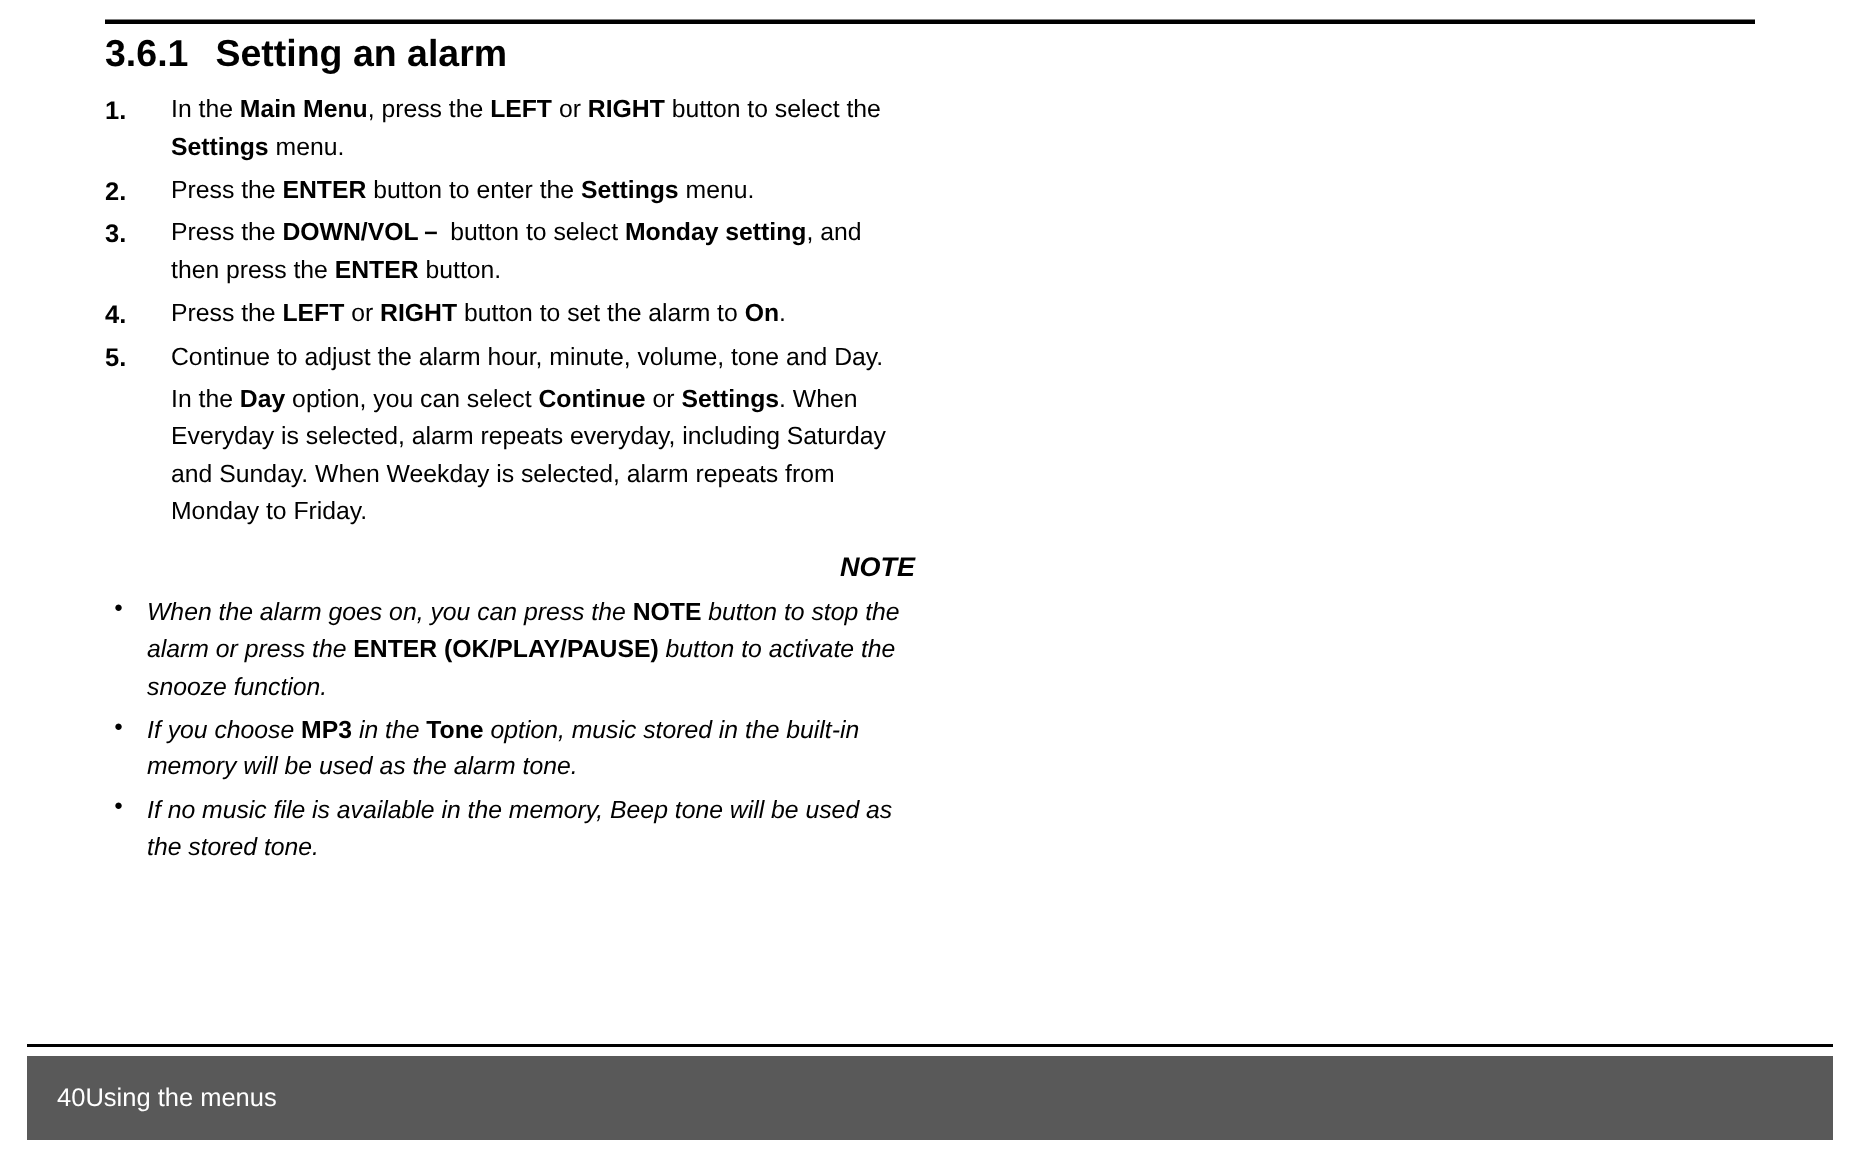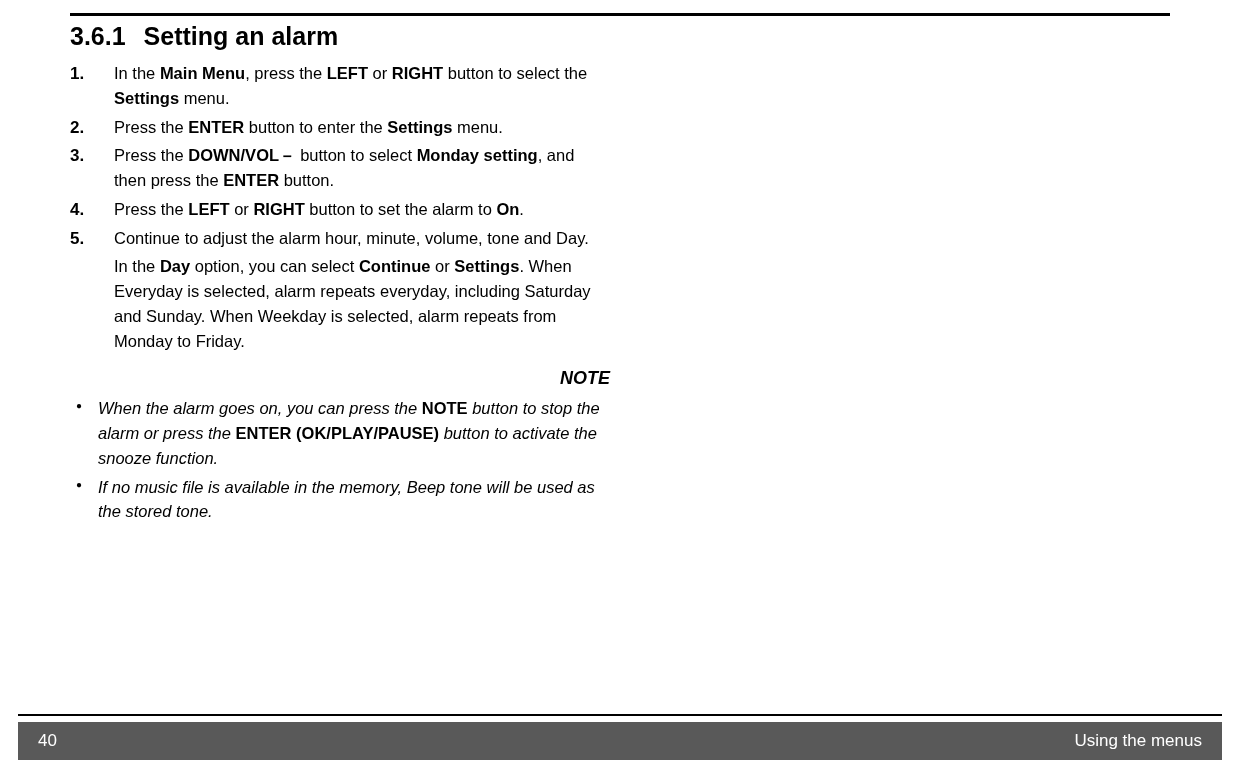--- a/index.html
+++ b/index.html
@@ -121,6 +121,7 @@
     <div class="note-title">NOTE</div>
     <ul class="notes" id="notes">
         <li>When the alarm goes on, you can press the <b>NOTE</b> button to stop the alarm or press the <b>ENTER (OK/PLAY/PAUSE)</b> button to activate the snooze function.</li>
+        <li>If you choose <b>MP3</b> in the <b>Tone</b> option, music stored in the built-in memory will be used as the alarm tone.</li>
         <li>If no music file is available in the memory, Beep tone will be used as the stored tone.</li>
       </ul>
   </div>

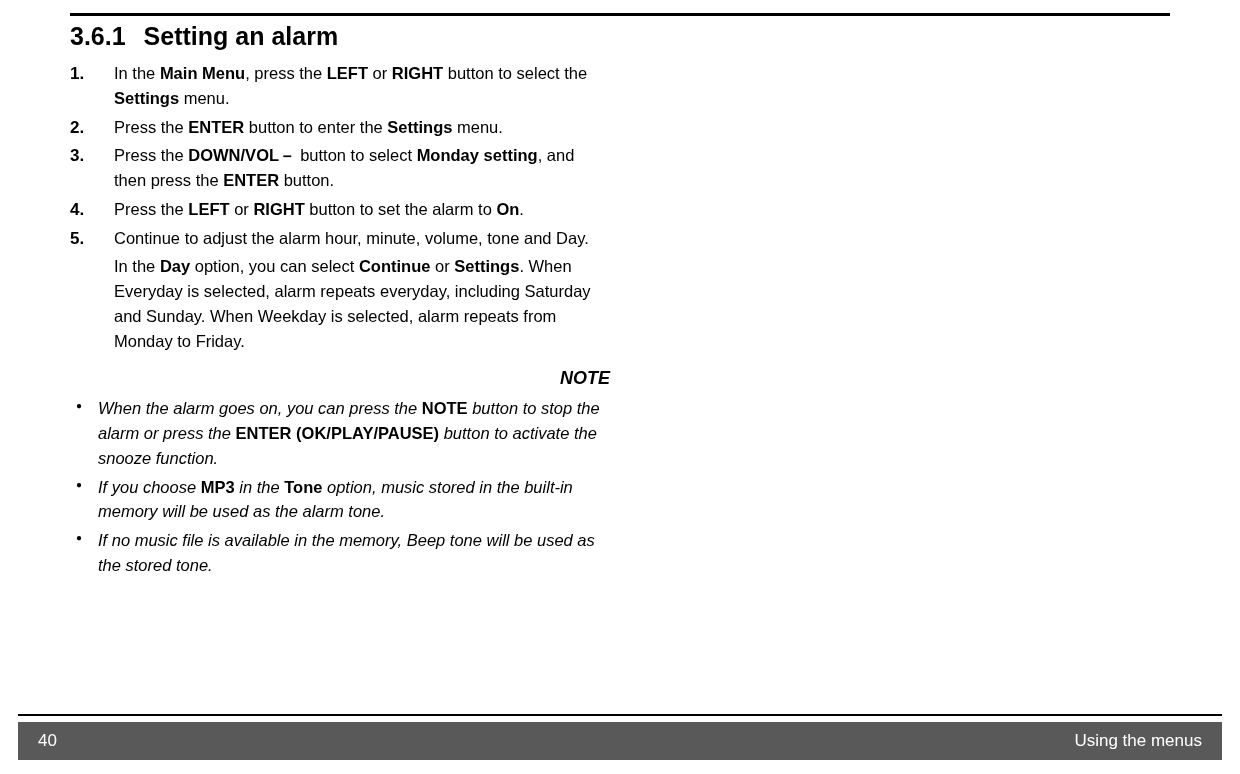--- a/index.html
+++ b/index.html
@@ -91,10 +91,10 @@
   .footer-bar {
     background: #595959;
     color: #fff;
-    height: 38px;
+    height: 56px;
     display: flex;
     align-items: center;
-    justify-content: space-between;
+    justify-content: flex-start;
     padding: 0 20px;
     font-size: 17px;
   }

